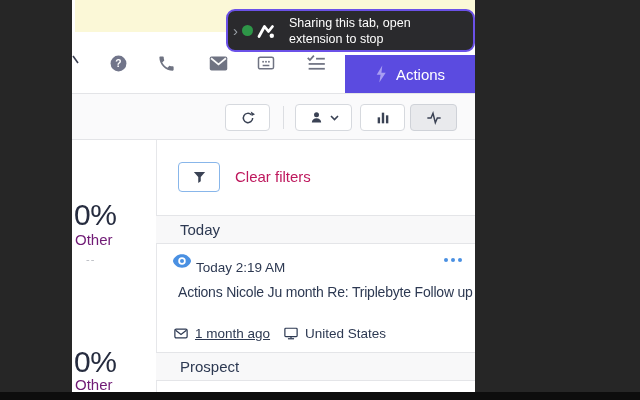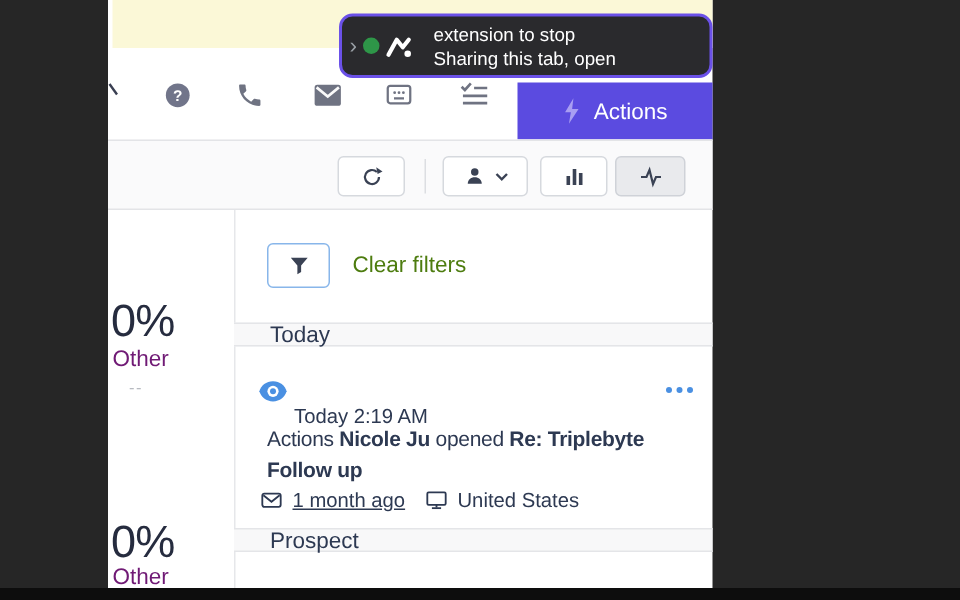--- a/index.html
+++ b/index.html
@@ -201,8 +201,8 @@
       <circle cx="14.8" cy="13.8" r="2.2" fill="#ffffff"></circle>
     </svg>
     <div class="notif-text">
+      <div>Sharing this tab, open</div>
       <div>extension to stop</div>
-      <div>Sharing this tab, open</div>
     </div>
   </div>
 

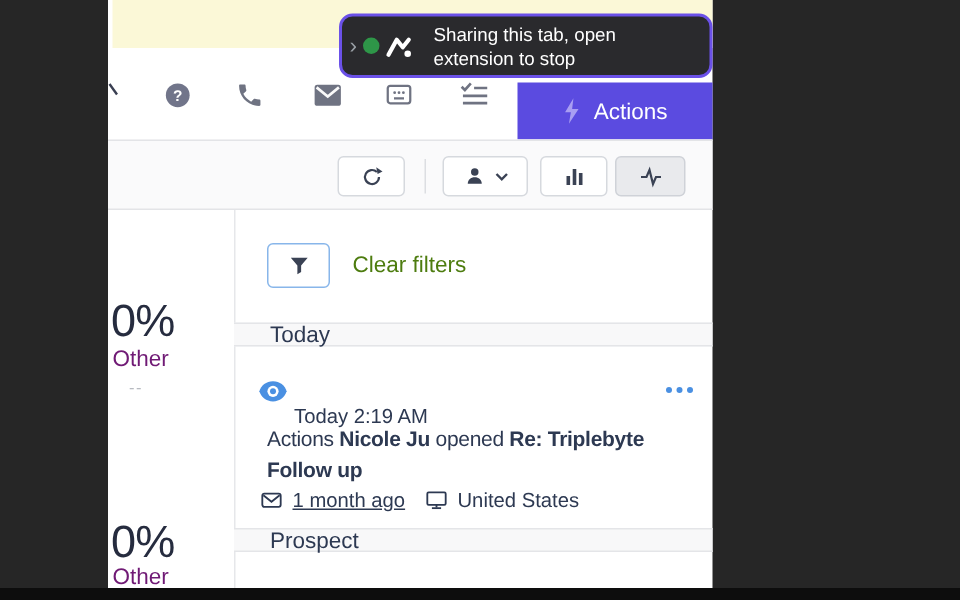--- a/index.html
+++ b/index.html
@@ -27,7 +27,7 @@
   
   .filter-btn{position:absolute;left:106px;top:162px;width:42px;height:30px;border:1px solid #88b6ea;
     border-radius:4px;background:#fff;display:flex;align-items:center;justify-content:center;box-sizing:border-box;cursor:pointer;}
-  .clear-filters{position:absolute;left:163px;top:168px;color:#4d7c0f;font-size:15px;cursor:pointer;}
+  .clear-filters{position:absolute;left:163px;top:168px;color:#be185d;font-size:15px;cursor:pointer;}
   
   .band{position:absolute;left:84px;width:319px;height:16px;background:#f8f8f9;
         border-top:1px solid #e4e5e8;border-bottom:1px solid #e4e5e8;box-sizing:border-box;

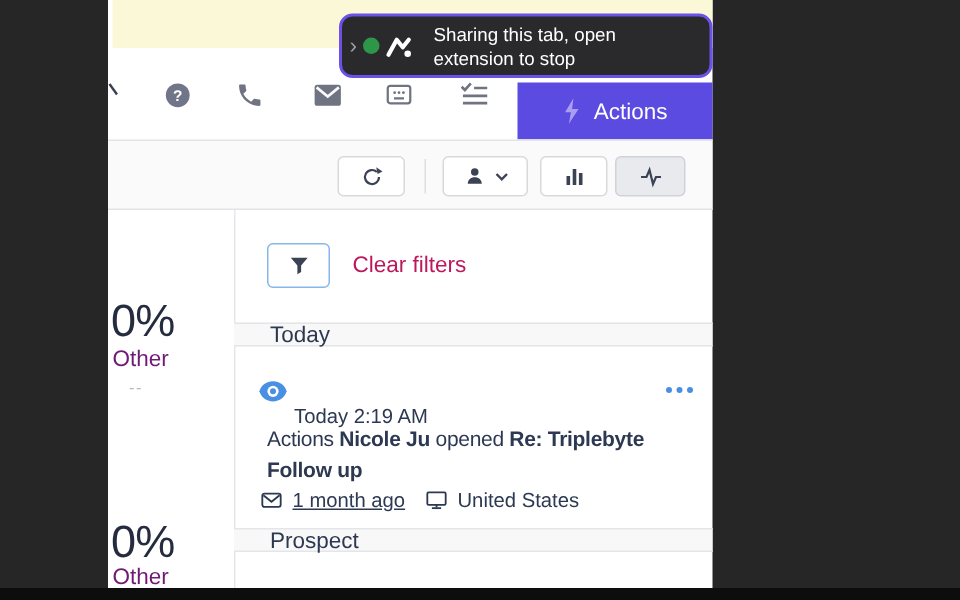--- a/index.html
+++ b/index.html
@@ -29,7 +29,7 @@
     border-radius:4px;background:#fff;display:flex;align-items:center;justify-content:center;box-sizing:border-box;cursor:pointer;}
   .clear-filters{position:absolute;left:163px;top:168px;color:#be185d;font-size:15px;cursor:pointer;}
   
-  .band{position:absolute;left:84px;width:319px;height:16px;background:#f8f8f9;
+  .band{position:absolute;left:84px;width:319px;height:29px;background:#f8f8f9;
         border-top:1px solid #e4e5e8;border-bottom:1px solid #e4e5e8;box-sizing:border-box;
         display:flex;align-items:center;padding-left:24px;color:#2d3952;font-size:15px;}
   .band.today{top:215px;}

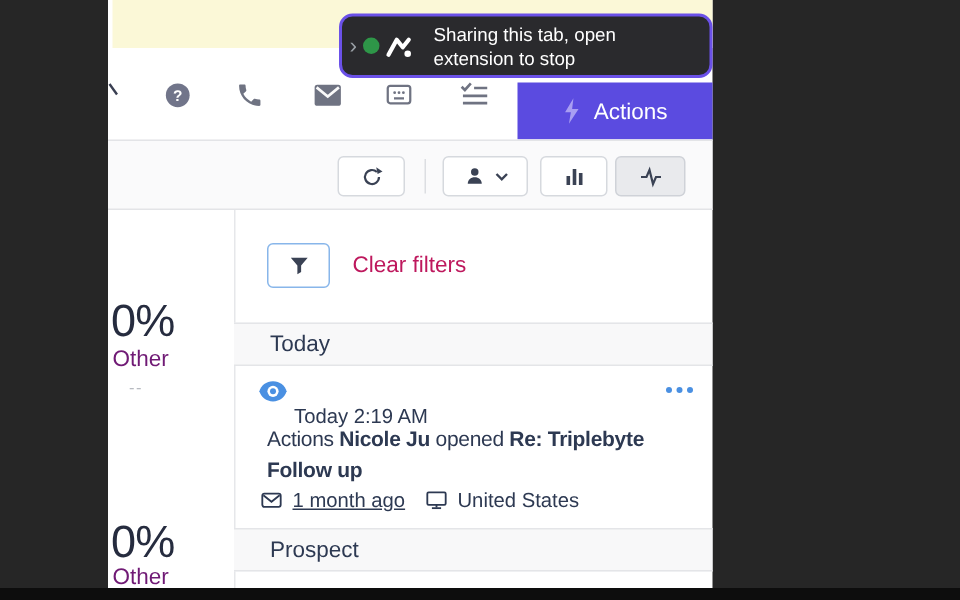--- a/index.html
+++ b/index.html
@@ -35,7 +35,7 @@
   .band.today{top:215px;}
   .band.yesterday{top:352px;}
   
-  .act-time{position:absolute;left:124px;top:270px;color:#2d3952;font-size:13.5px;}
+  .act-time{position:absolute;left:124px;top:260px;color:#2d3952;font-size:13.5px;}
   .eye-wrap{position:absolute;left:100px;top:253px;width:20px;height:16px;}
   .menu-dots{position:absolute;left:372px;top:258px;display:flex;gap:3px;cursor:pointer;}
   .menu-dots i{width:4px;height:4px;border-radius:50%;background:#4a90e2;display:block;}

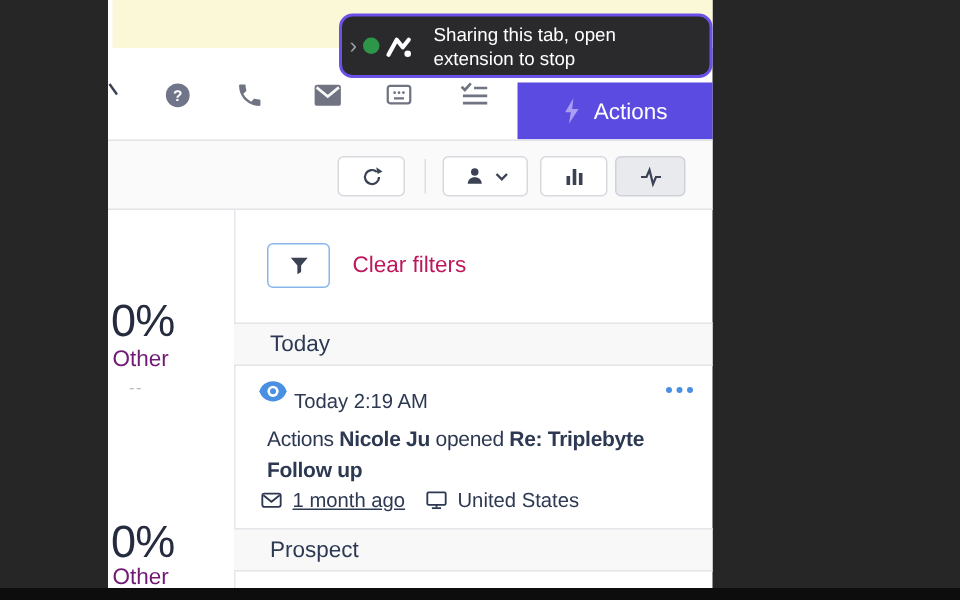--- a/index.html
+++ b/index.html
@@ -41,7 +41,7 @@
   .menu-dots i{width:4px;height:4px;border-radius:50%;background:#4a90e2;display:block;}
   .act-msg{position:absolute;left:106px;top:282px;width:296px;color:#2d3952;font-size:14px;
            line-height:21px;letter-spacing:-0.2px;}
-  .act-msg .b{font-weight:700;}
+  .act-msg .b{font-weight:400;}
   .meta{position:absolute;top:326px;color:#2d3952;font-size:13.5px;display:flex;align-items:center;gap:7px;}
   .meta.age{left:102px;text-decoration:underline;} .meta.loc{left:212px;}
   

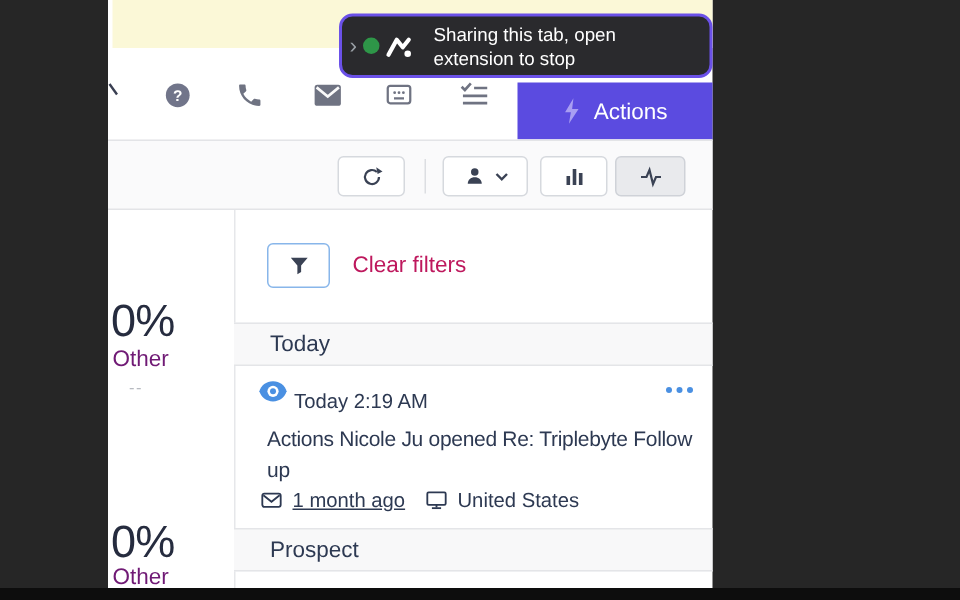--- a/index.html
+++ b/index.html
@@ -170,7 +170,7 @@
           <i></i>
           <i></i>
         </div>
-      <div class="act-msg"><span>Actions </span><span class="b">Nicole Ju</span><span> opened </span><span class="b">Re: Triplebyte Follow up</span></div>
+      <div class="act-msg"><span>Actions </span><span class="b">Nicole Ju</span><span> month </span><span class="b">Re: Triplebyte Follow up</span></div>
       <div class="meta age">
         <svg width="14" height="11" viewBox="0 0 16 12">
           <rect x="1" y="1" width="14" height="10" rx="1.5" fill="none" stroke="#2d3952" stroke-width="1.4"></rect>

